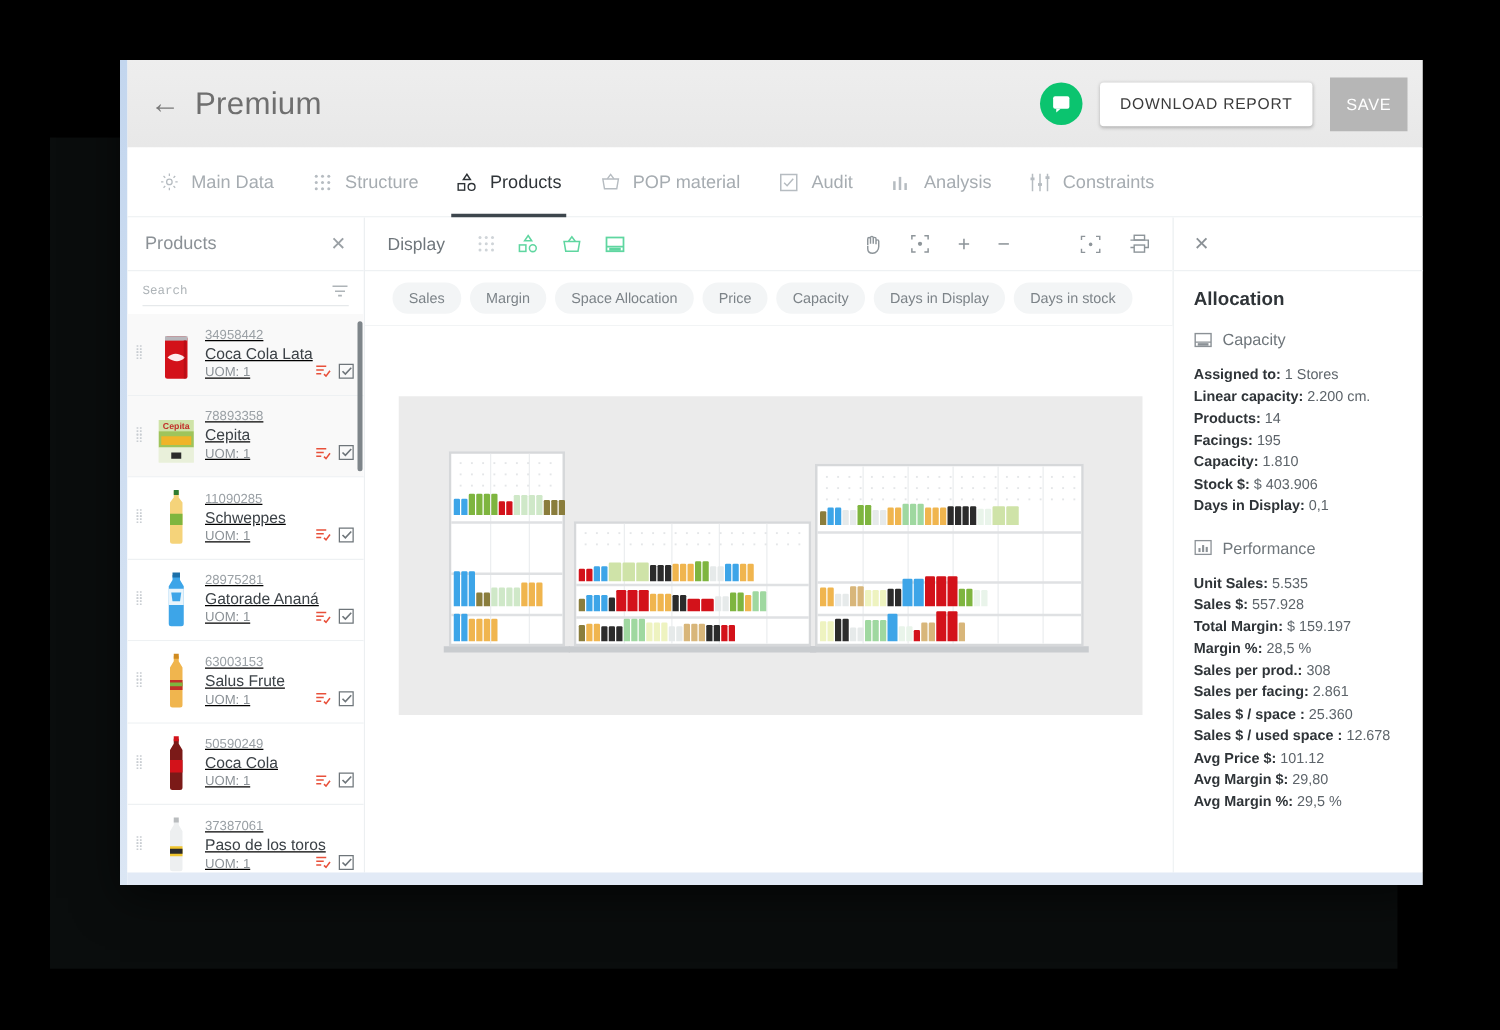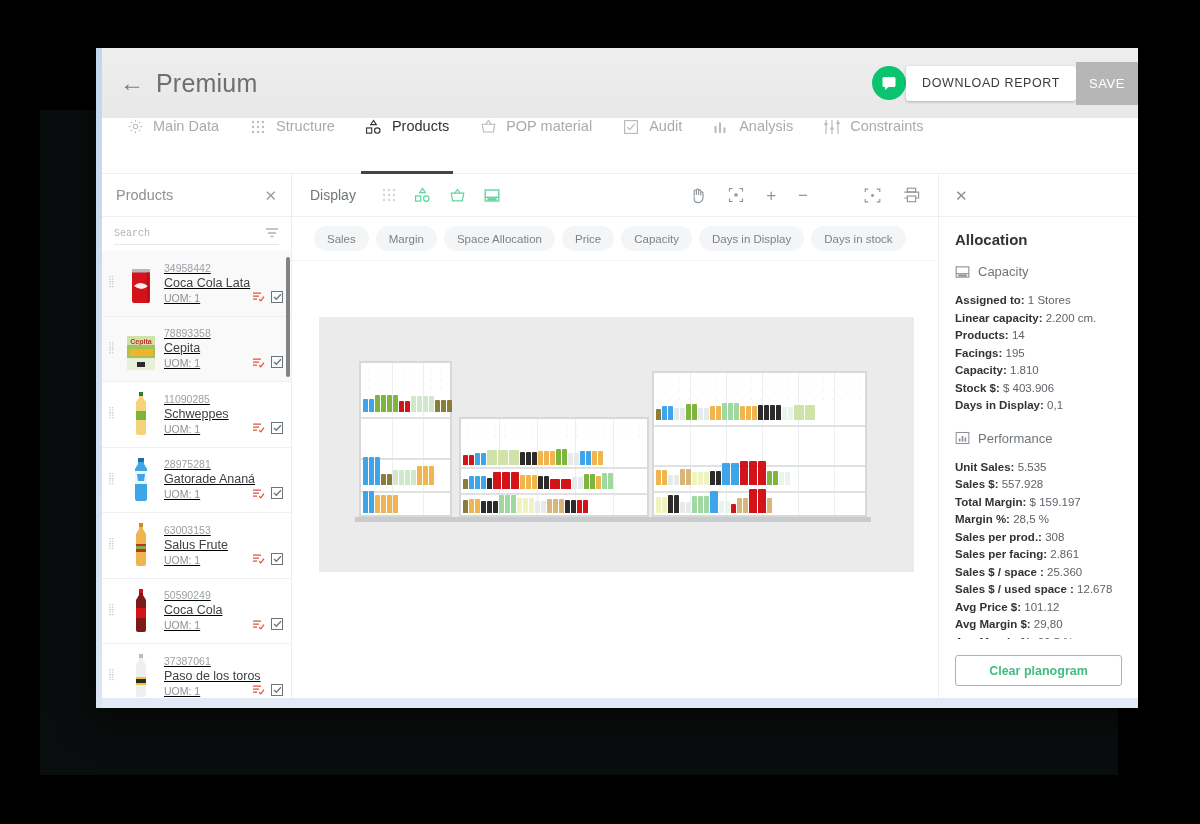--- a/index.html
+++ b/index.html
@@ -54,7 +54,7 @@
     font-size: 25px; color: #6f6f6f; margin-left: 12px; font-weight: 400;
     letter-spacing: .2px;
   }
-  #title-actions { margin-left:auto; display:flex; align-items:center; padding-right:0; }
+  #title-actions { margin-left:auto; display:flex; align-items:center; gap:14px; padding-right:12px; }
   #chat-fab {
     width: 34px; height: 34px; border-radius: 50%;
     background: #0bc46f; display:flex; align-items:center; justify-content:center;

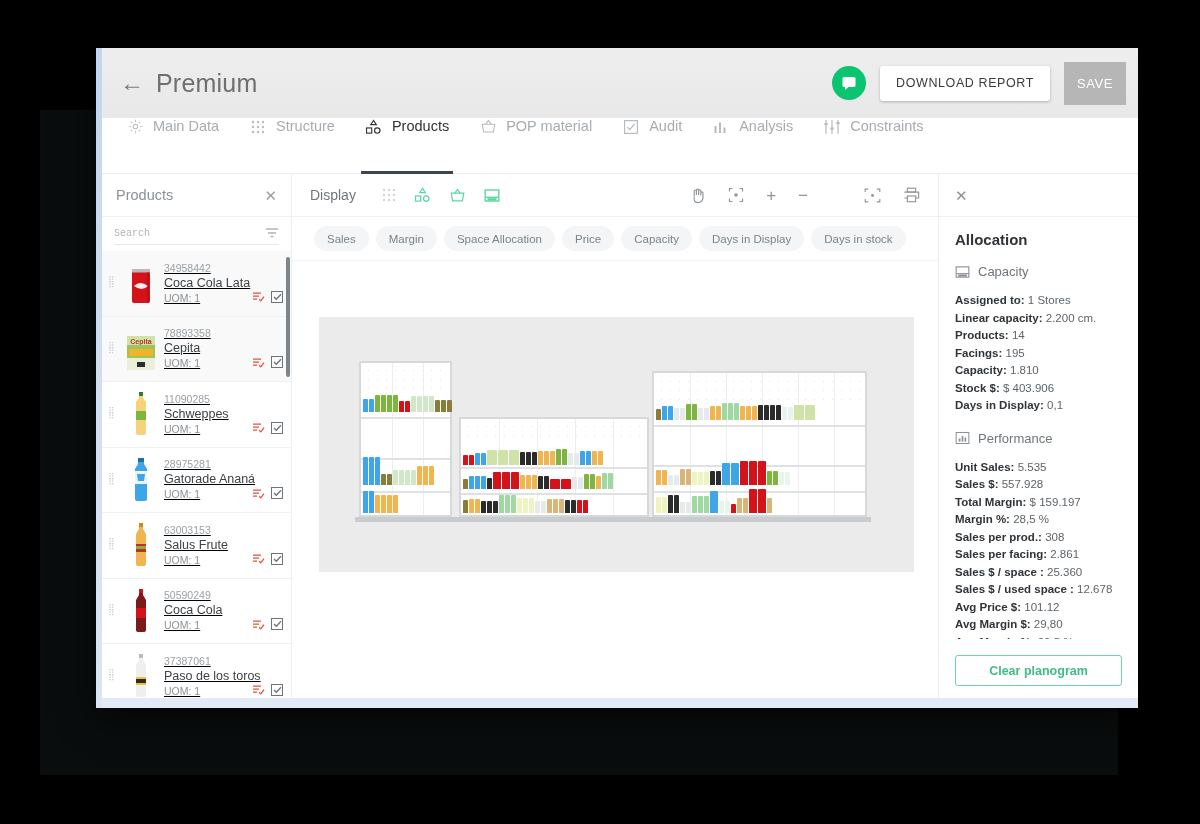--- a/index.html
+++ b/index.html
@@ -83,7 +83,7 @@
     display:flex; align-items:center; padding-left:24px; gap:30px;
   }
   .tab {
-    display:flex; gap:9px;
+    display:flex; align-items:center; gap:9px;
     height:56px; font-size:14.5px; color:#a6acb1; cursor:pointer;
     position:relative; white-space:nowrap;
   }

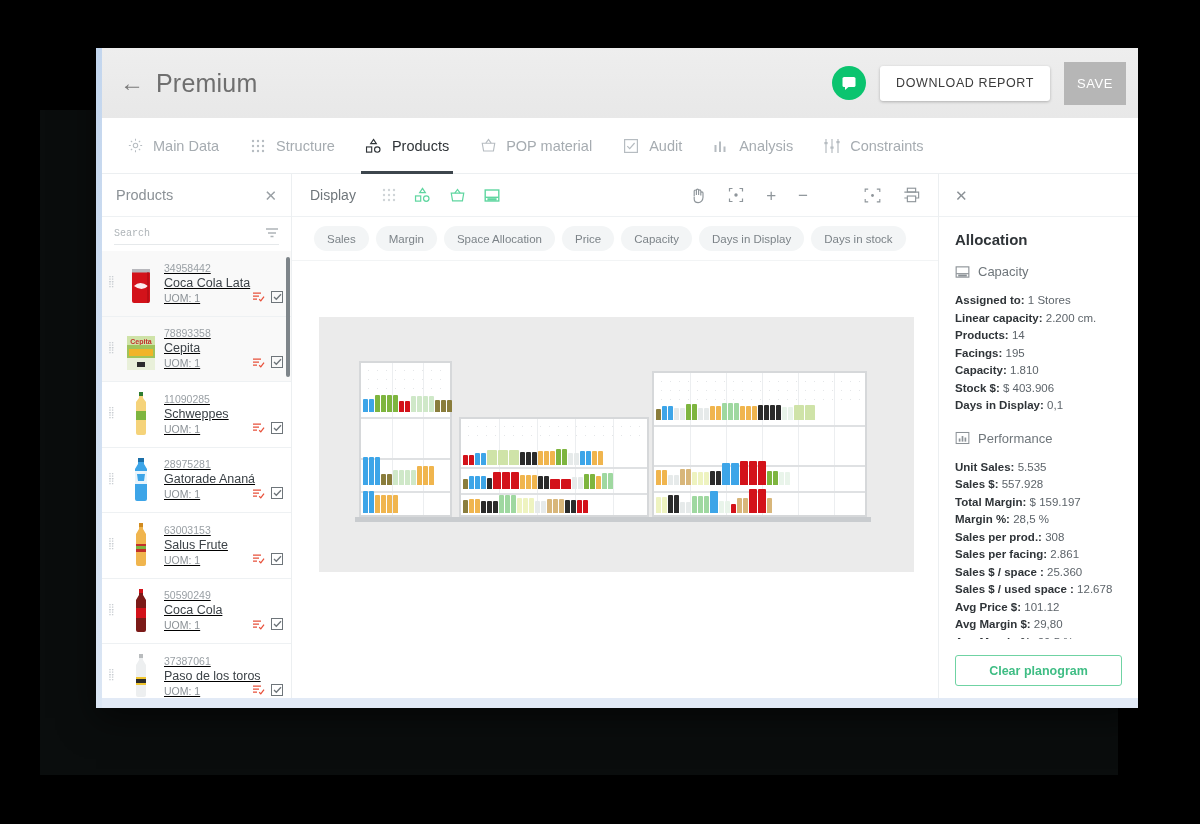--- a/index.html
+++ b/index.html
@@ -929,7 +929,6 @@
         <div class="stat"><b>Avg Margin %:</b> <span>29,5 %</span></div>
       </div>
 
-      <button id="clear-planogram-button">Clear planogram</button>
       <div style="height:12px"></div>
     </div>
 

